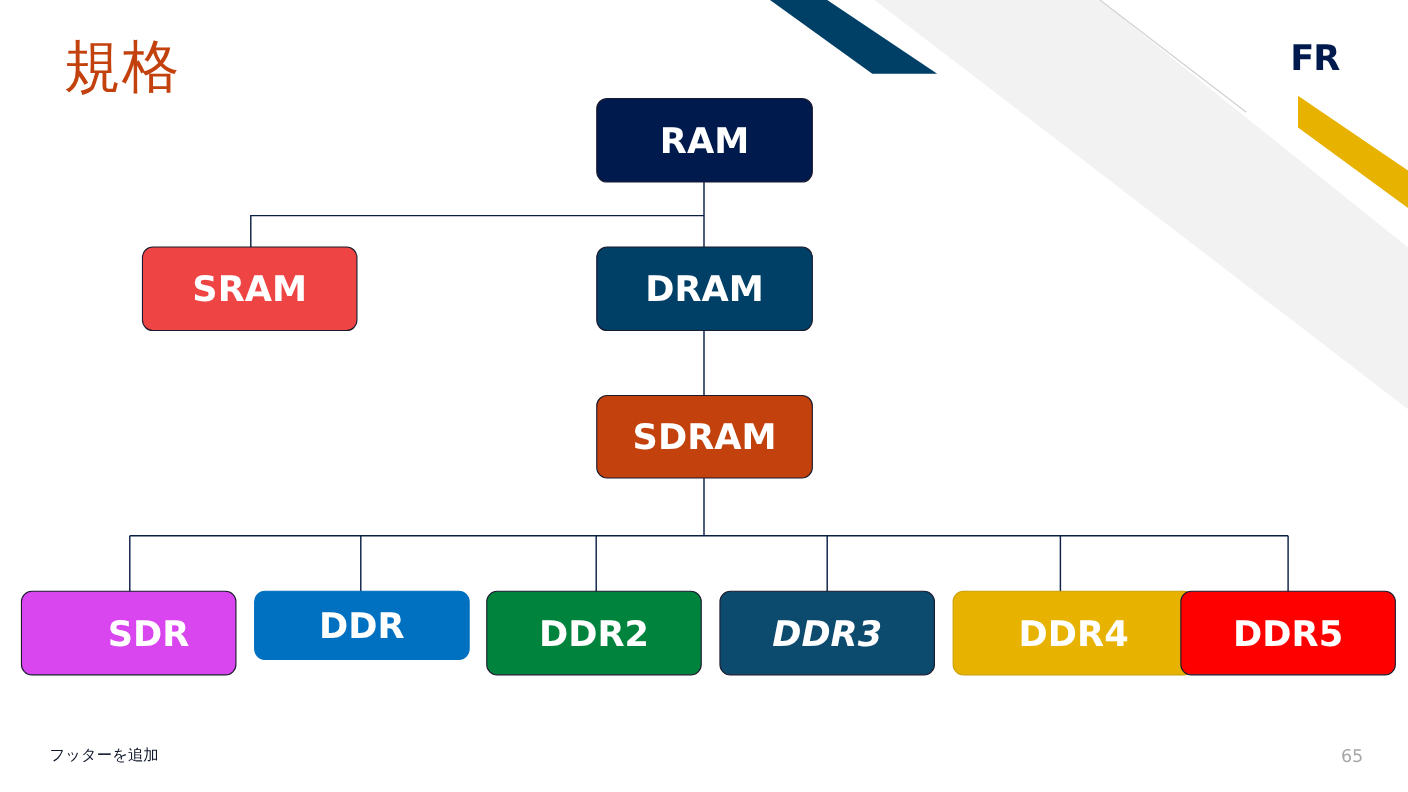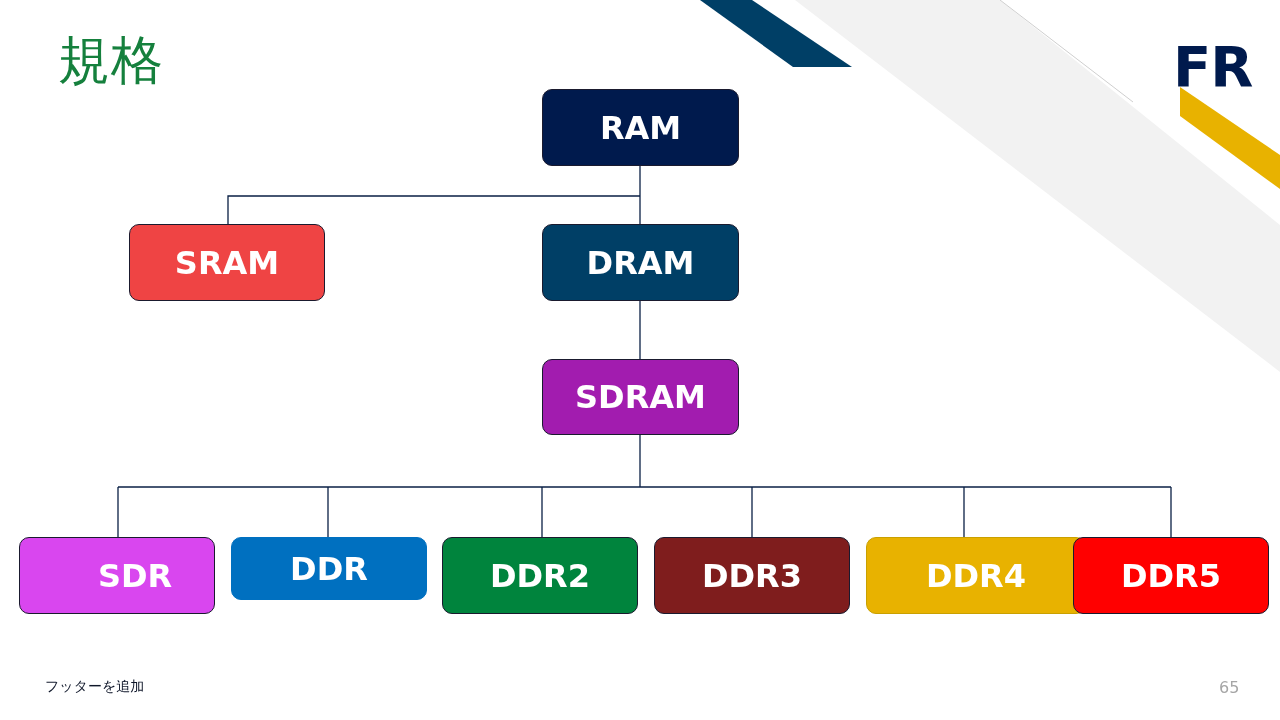--- a/index.html
+++ b/index.html
@@ -11,7 +11,7 @@
   #bg { position: absolute; left: 0; top: 0; width: 1280px; height: 720px; }
   .title {
     position: absolute; left: 58px; top: 26px;
-    font-size: 52px; color: #15803d; font-weight: normal; letter-spacing: 1px;
+    font-size: 52px; color: #c2410c; font-weight: normal; letter-spacing: 1px;
   }
   .logo {
     position: absolute; left: 1173px; top: 34px;

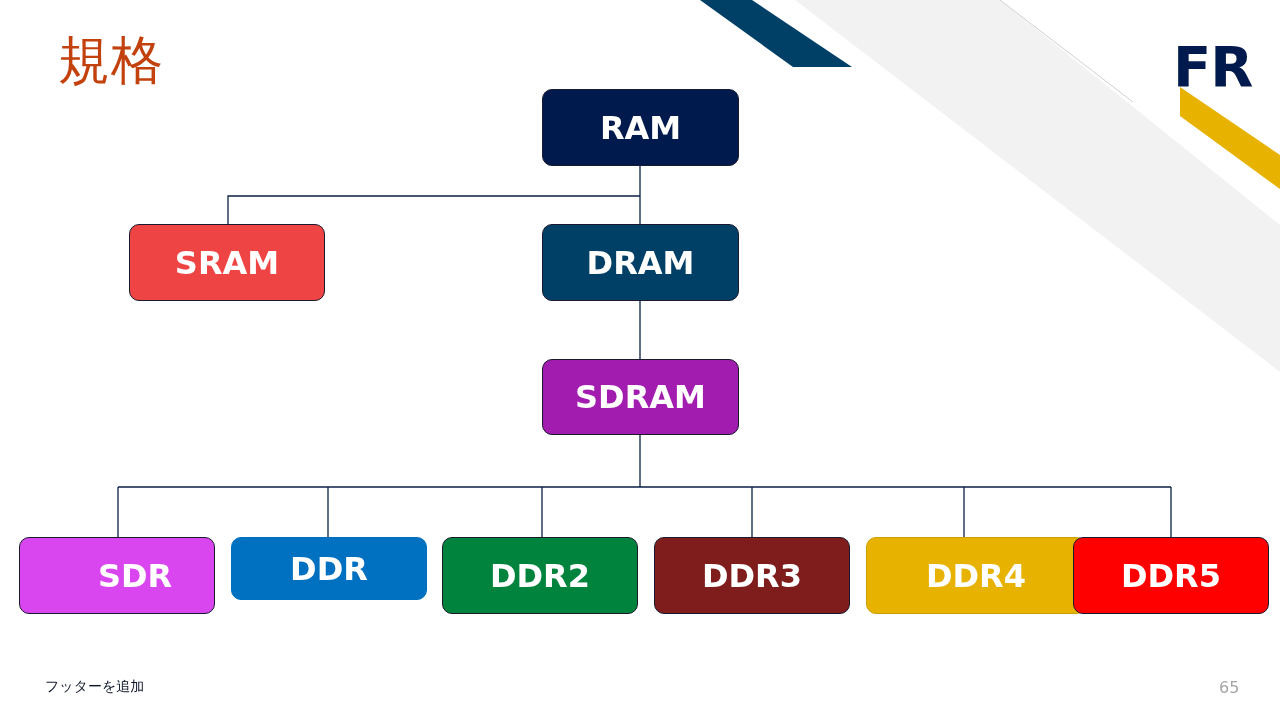--- a/index.html
+++ b/index.html
@@ -15,7 +15,7 @@
   }
   .logo {
     position: absolute; left: 1173px; top: 34px;
-    font-size: 56px; font-weight: bold; color: #001a4d;
+    font-size: 32px; font-weight: bold; color: #001a4d;
     font-family: "DejaVu Sans", sans-serif; letter-spacing: -1px;
   }
   #lines { position: absolute; left: 0; top: 0; width: 1280px; height: 720px; }

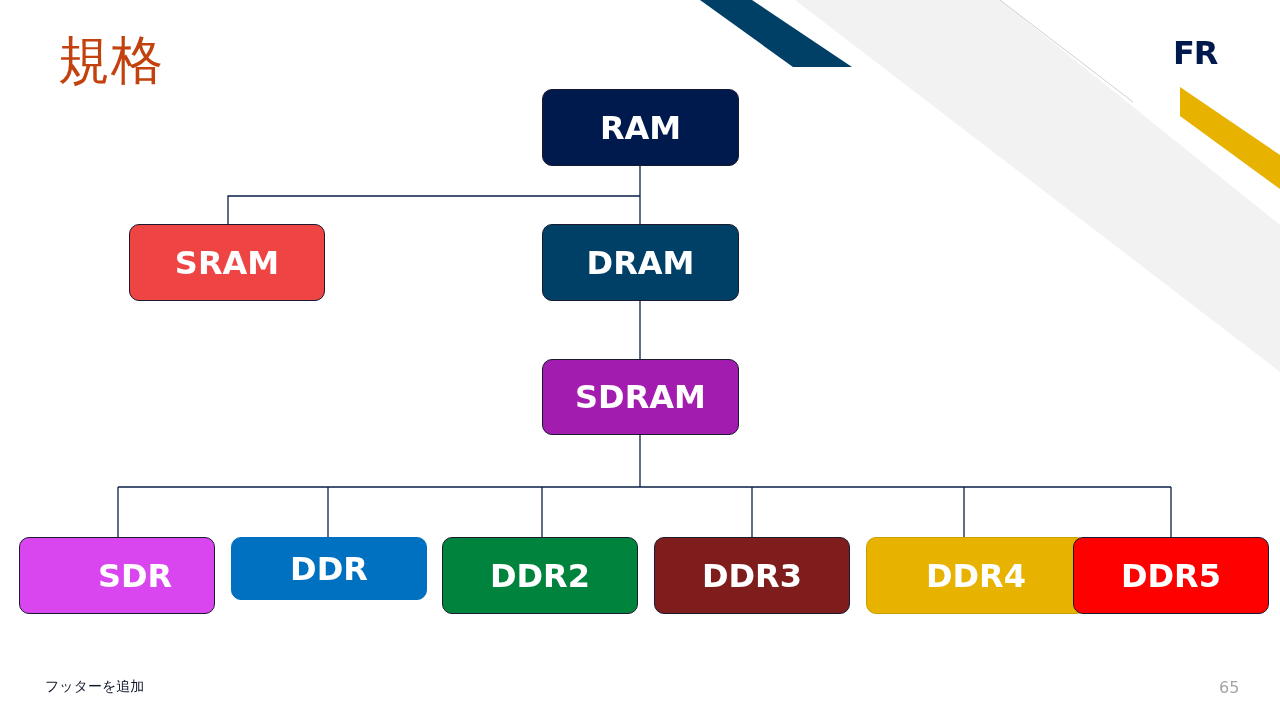--- a/index.html
+++ b/index.html
@@ -73,7 +73,7 @@
   <span>DRAM</span>
 </div>
 
-<div class="node" style="left: 542px; top: 359px; width: 197px; height: 76px; background-color: #a21caf;">
+<div class="node" style="left: 542px; top: 359px; width: 197px; height: 76px; background-color: #c2410c;">
   <span>SDRAM</span>
 </div>
 

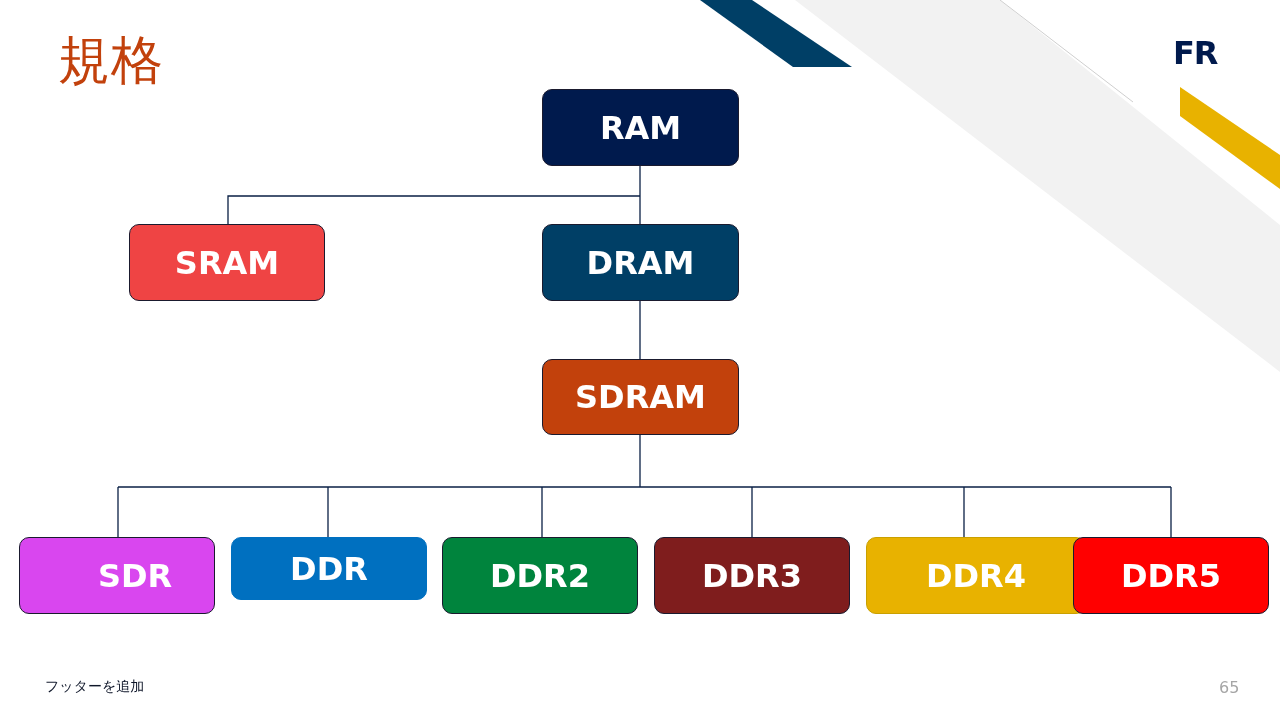--- a/index.html
+++ b/index.html
@@ -86,7 +86,7 @@
 <div class="node" style="left: 442px; top: 537px; width: 196px; height: 77px; background-color: rgb(0, 132, 61);">
   <span>DDR2</span>
 </div>
-<div class="node" style="left: 654px; top: 537px; width: 196px; height: 77px; background-color: #7f1d1d;">
+<div class="node" style="left: 654px; top: 537px; width: 196px; height: 77px; background-color: #0c4a6e; font-style: italic;">
   <span>DDR3</span>
 </div>
 <div class="node" style="left: 866px; top: 537px; width: 220px; height: 77px; border-color: rgb(201, 160, 0); background-color: rgb(232, 178, 0);">

